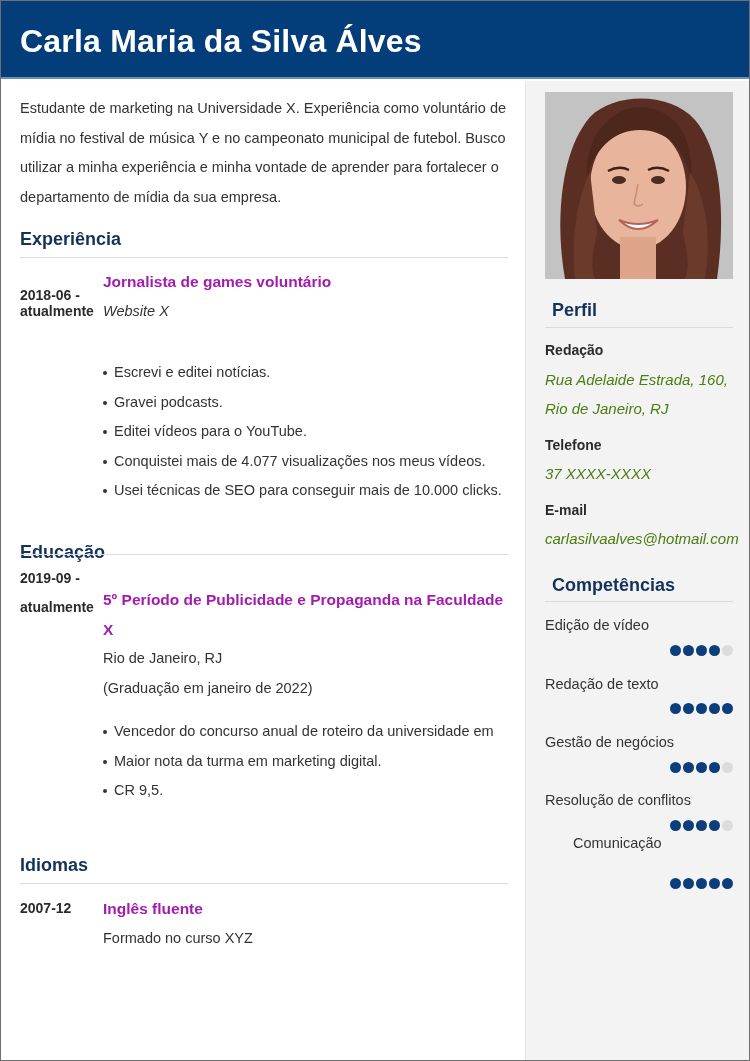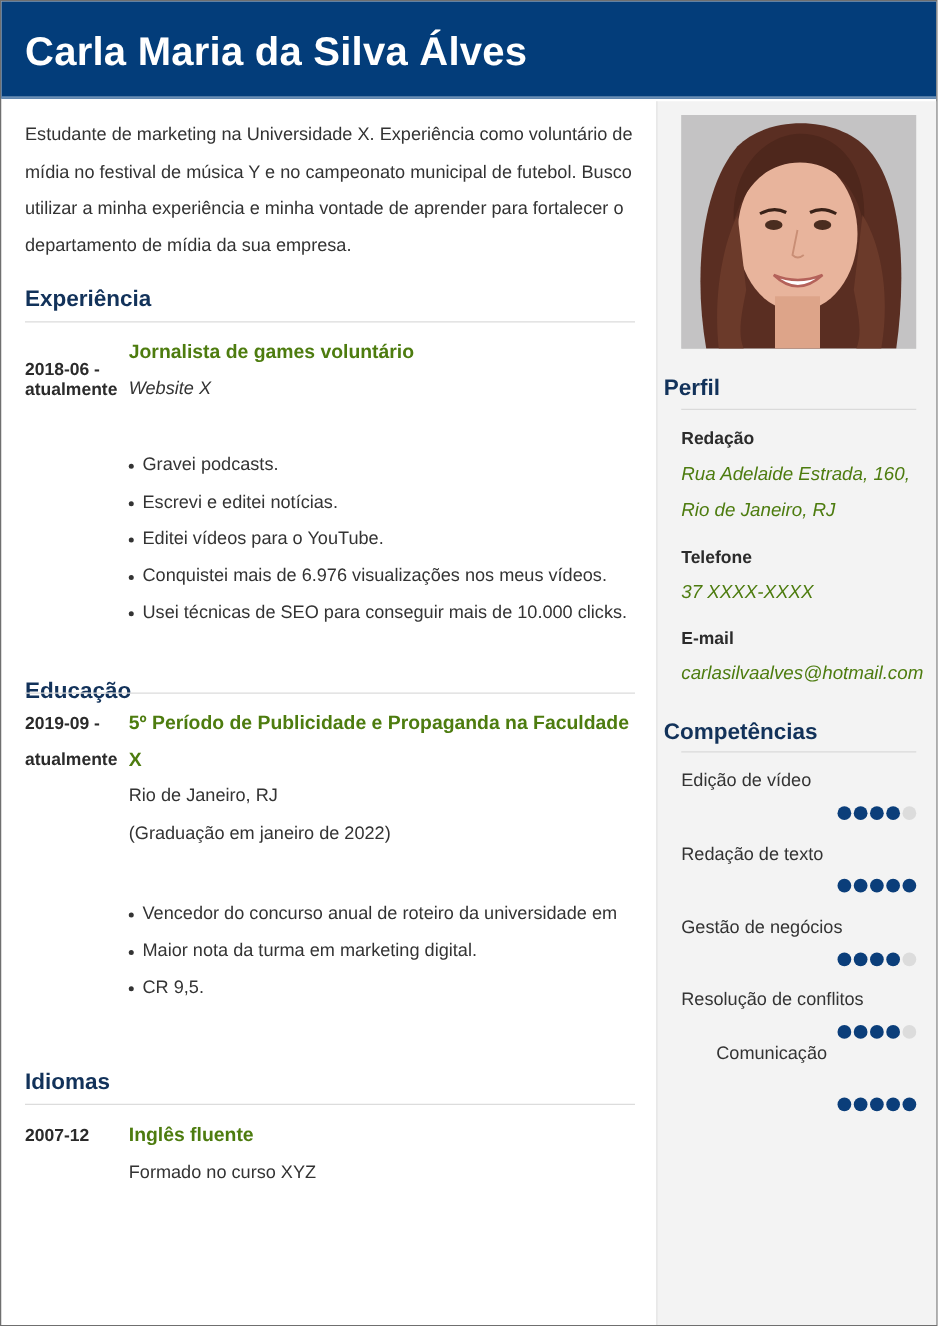--- a/index.html
+++ b/index.html
@@ -71,7 +71,7 @@
   .entry-title {
     font-size: 15.5px; font-weight: bold;
     line-height: 29.5px;
-    color: #4d7c0f;
+    color: #a21caf;
   }
   .entry-sub {
     font-size: 14.5px;

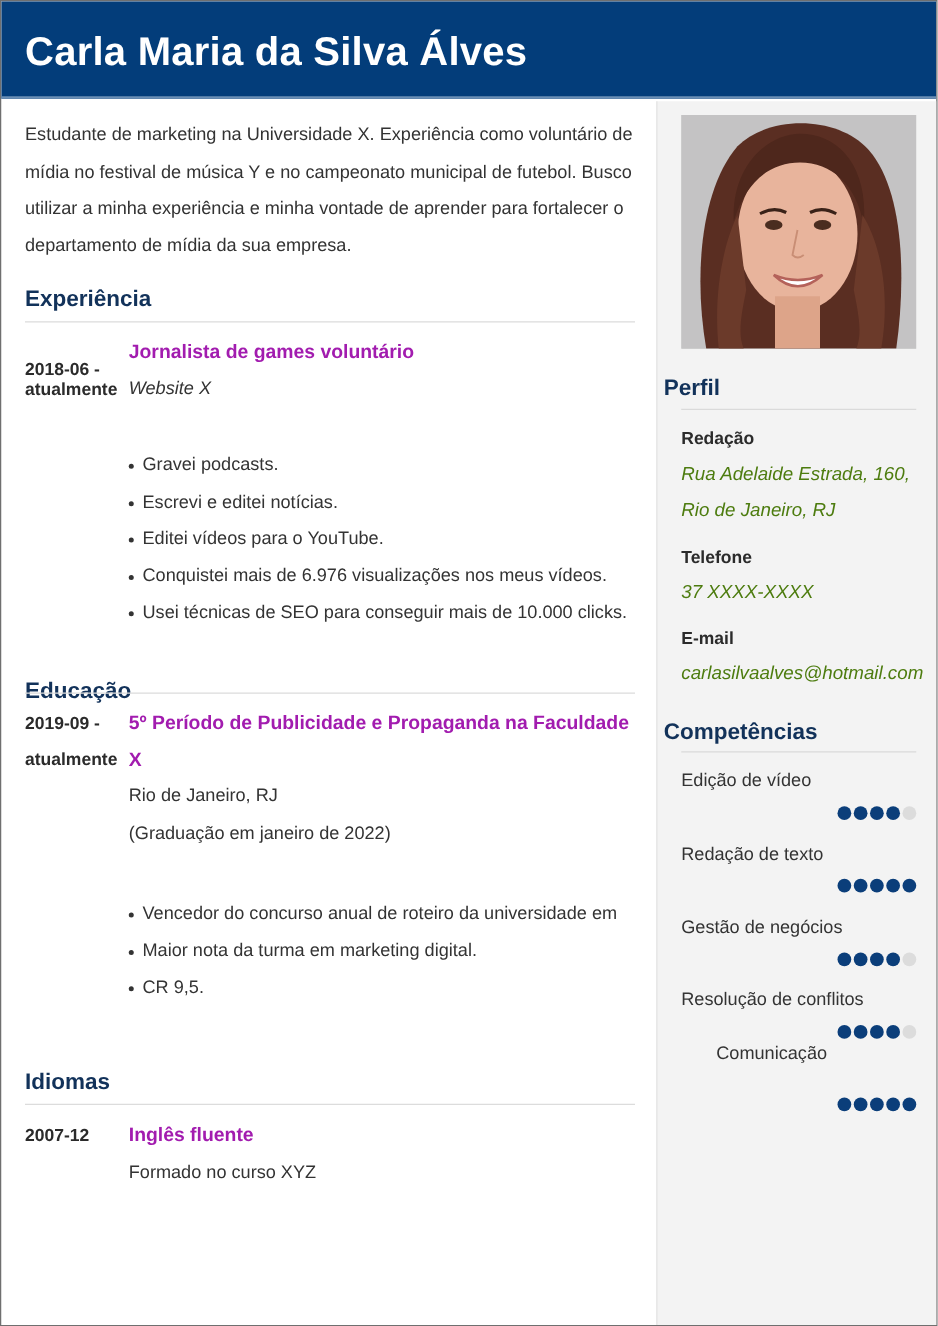--- a/index.html
+++ b/index.html
@@ -103,7 +103,7 @@
     overflow: hidden;
   }
   .sb-title {
-    position: absolute; left: 5px;
+    position: absolute; left: 26px;
     font-size: 18px; font-weight: bold;
     color: #12325a;
     text-align: center;

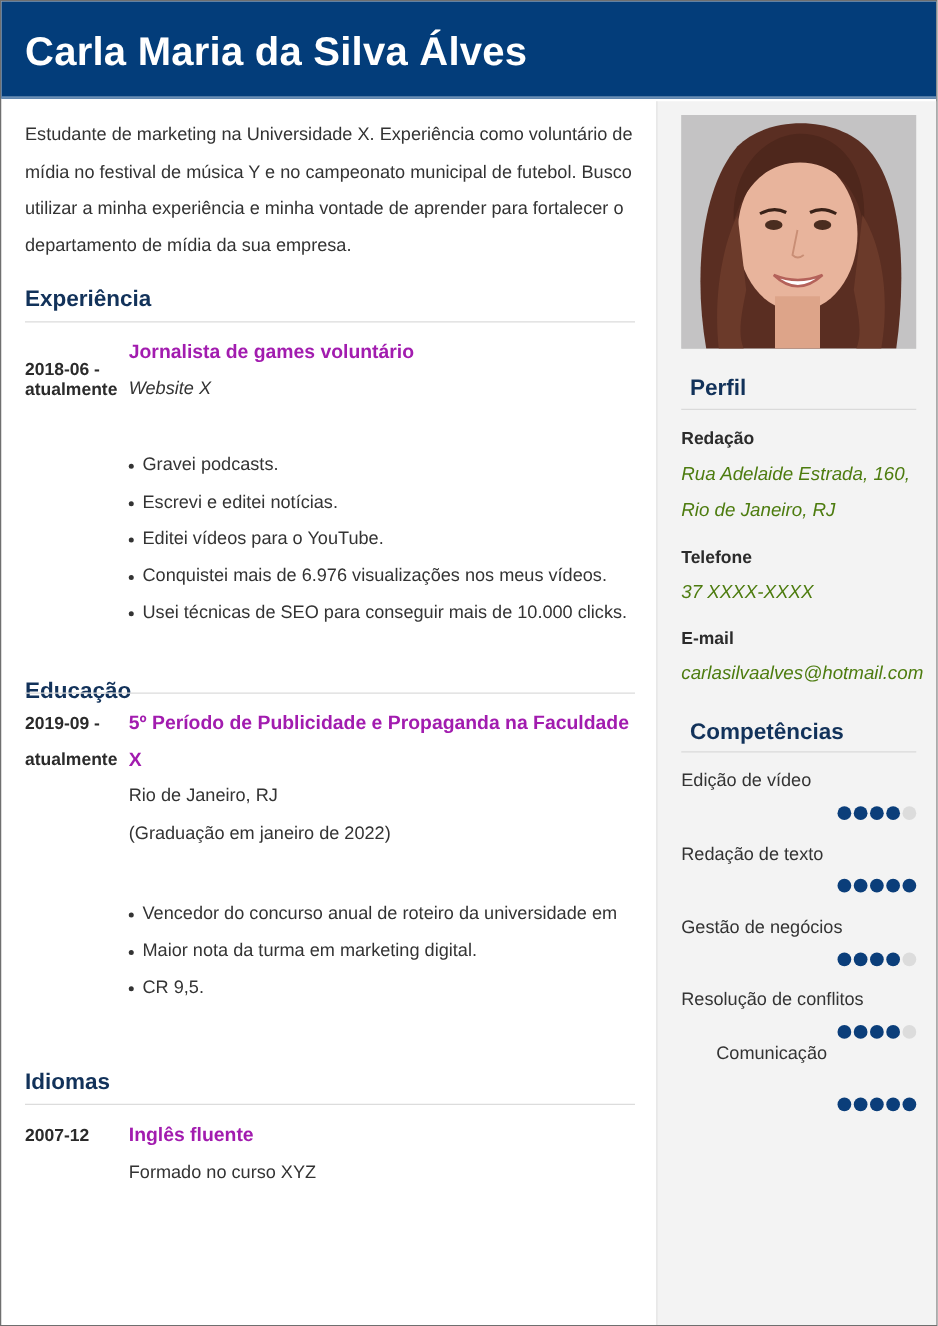--- a/index.html
+++ b/index.html
@@ -164,8 +164,8 @@
       <div class="entry-sub italic">Website X</div>
     </div>
     <ul class="bullets entry" style="top:277px;">
+      <li>Escrevi e editei notícias.</li>
       <li>Gravei podcasts.</li>
-      <li>Escrevi e editei notícias.</li>
       <li>Editei vídeos para o YouTube.</li>
       <li>Conquistei mais de 6.976 visualizações nos meus vídeos.</li>
       <li>Usei técnicas de SEO para conseguir mais de 10.000 clicks.</li>

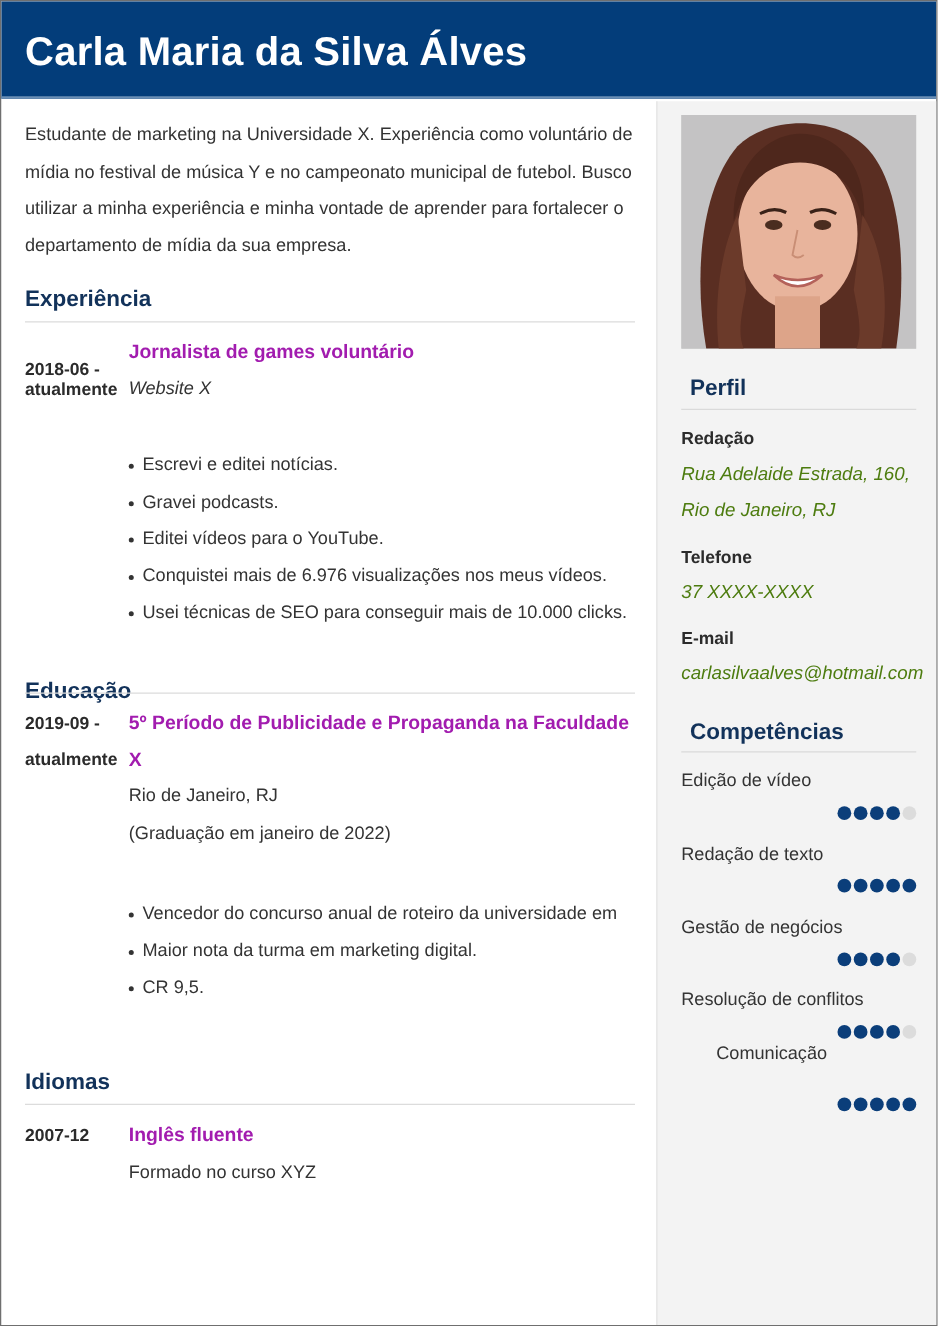--- a/index.html
+++ b/index.html
@@ -167,7 +167,7 @@
       <li>Escrevi e editei notícias.</li>
       <li>Gravei podcasts.</li>
       <li>Editei vídeos para o YouTube.</li>
-      <li>Conquistei mais de 6.976 visualizações nos meus vídeos.</li>
+      <li>Conquistei mais de 4.077 visualizações nos meus vídeos.</li>
       <li>Usei técnicas de SEO para conseguir mais de 10.000 clicks.</li>
     </ul>
 

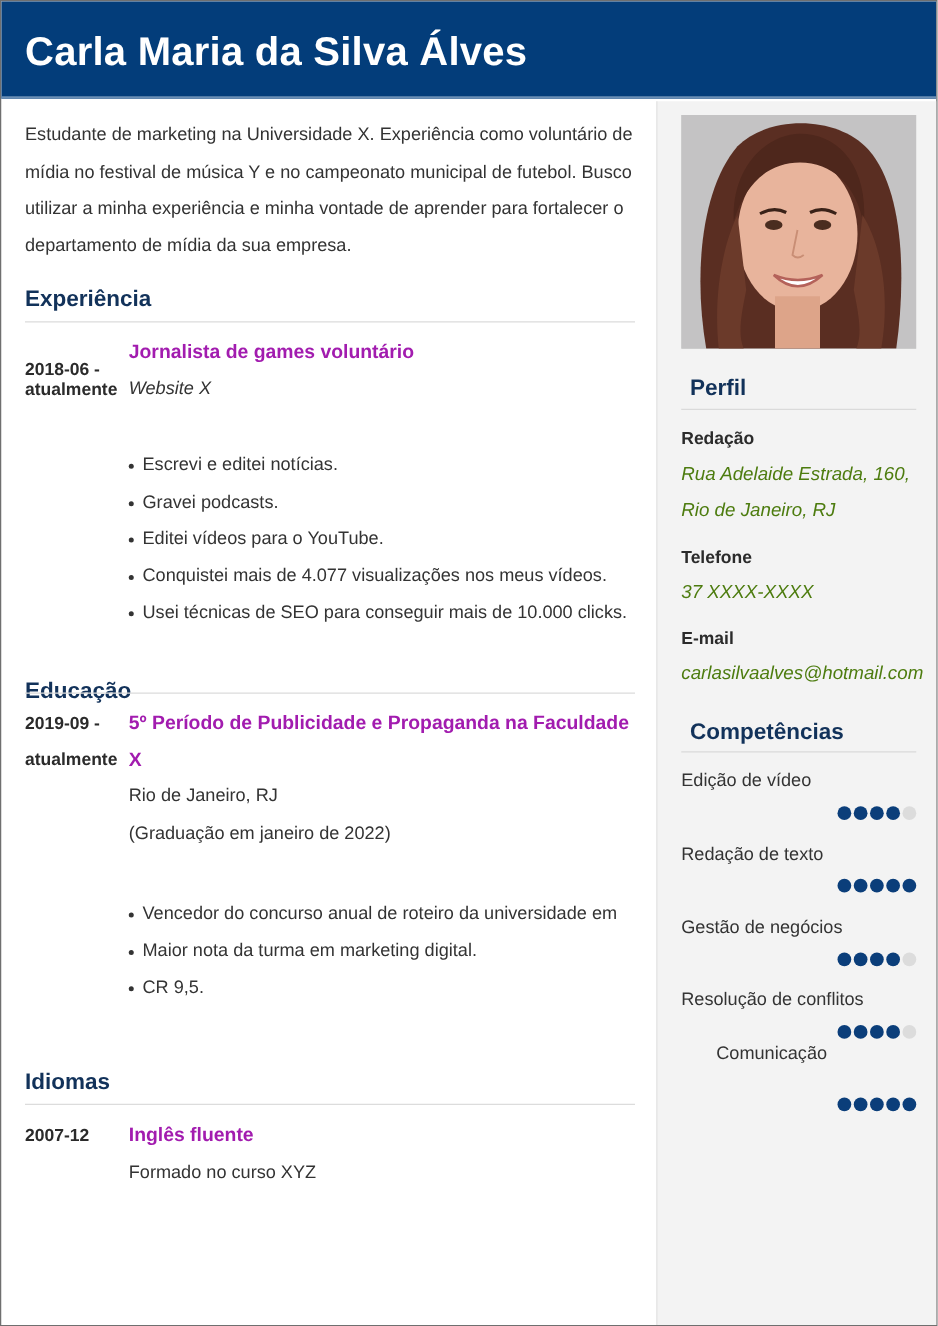--- a/index.html
+++ b/index.html
@@ -176,7 +176,7 @@
 
     <div class="date" style="top:483px;">2019-09 -</div>
     <div class="date" style="top:512px;">atualmente</div>
-    <div class="entry" style="top:483px;">
+    <div class="entry" style="top:504px;">
       <div class="entry-title">5º Período de Publicidade e Propaganda na Faculdade</div>
       <div class="entry-title">X</div>
       <div class="entry-sub">Rio de Janeiro, RJ</div>

